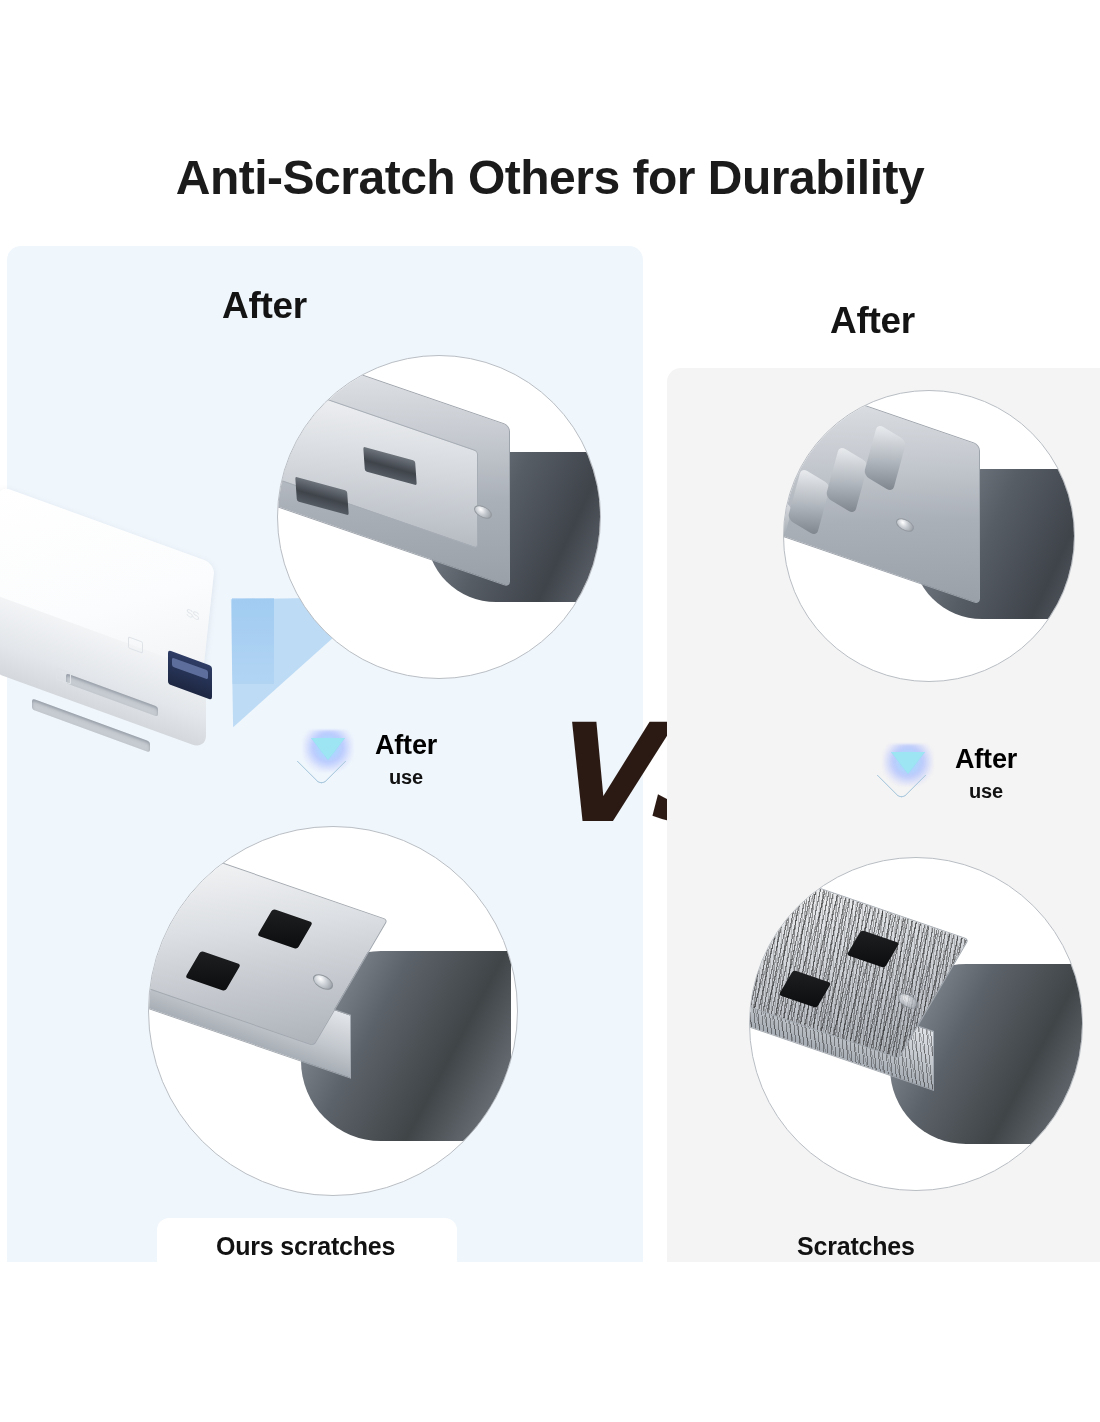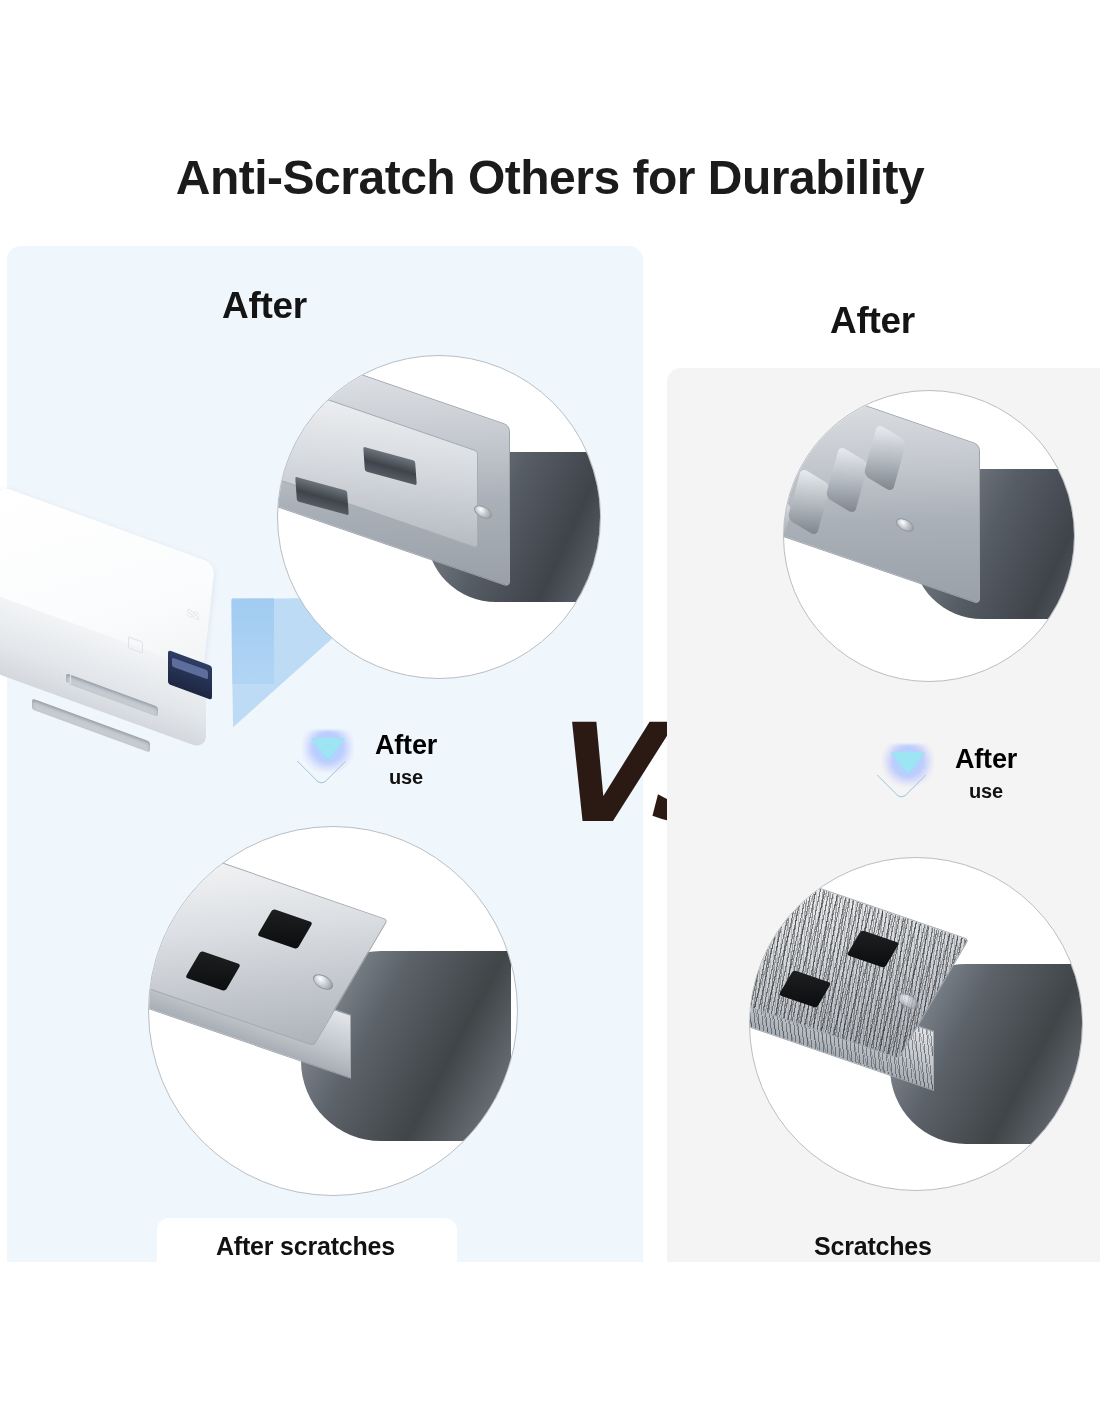--- a/index.html
+++ b/index.html
@@ -348,7 +348,7 @@
 </div>
 
 <div class="cap-card"></div>
-<div class="cap cap-ours">After scratches</div>
+<div class="cap cap-ours">Ours scratches</div>
 <div class="cap cap-others">Scratches</div>
 
 </body></html>

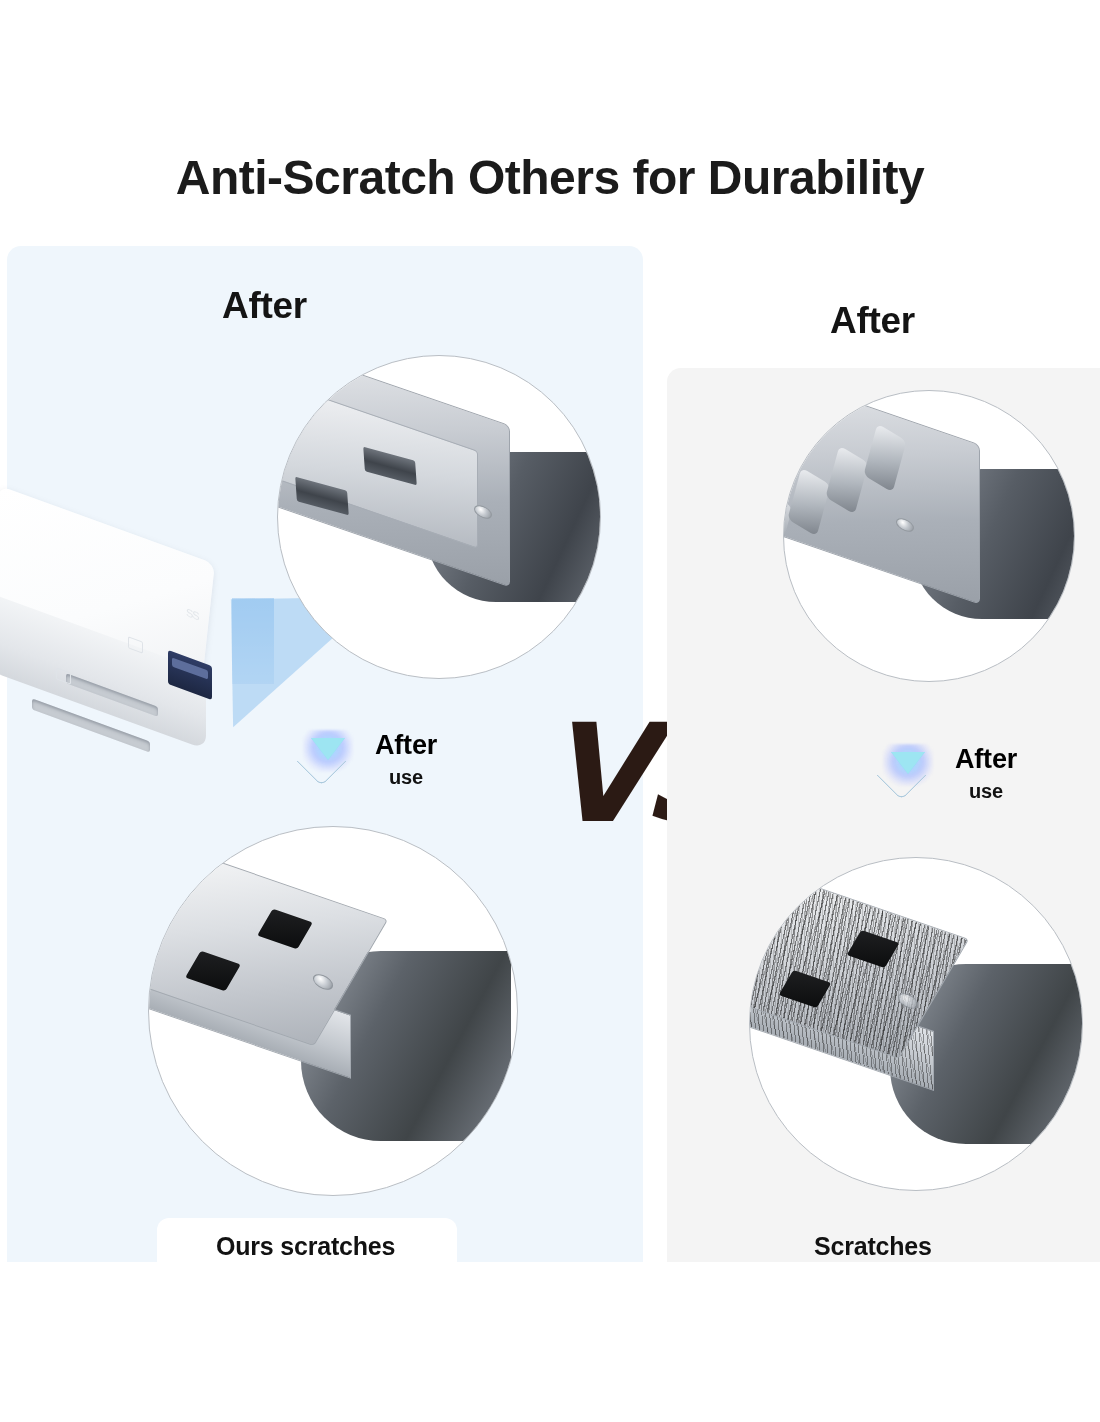--- a/index.html
+++ b/index.html
@@ -247,7 +247,7 @@
     letter-spacing:-0.2px;
   }
   .cap-ours{left:216px;top:1232px;}
-  .cap-others{left:814px;top:1232px;}
+  .cap-others{left:797px;top:1232px;}
 </style>
 </head>
 <body>

